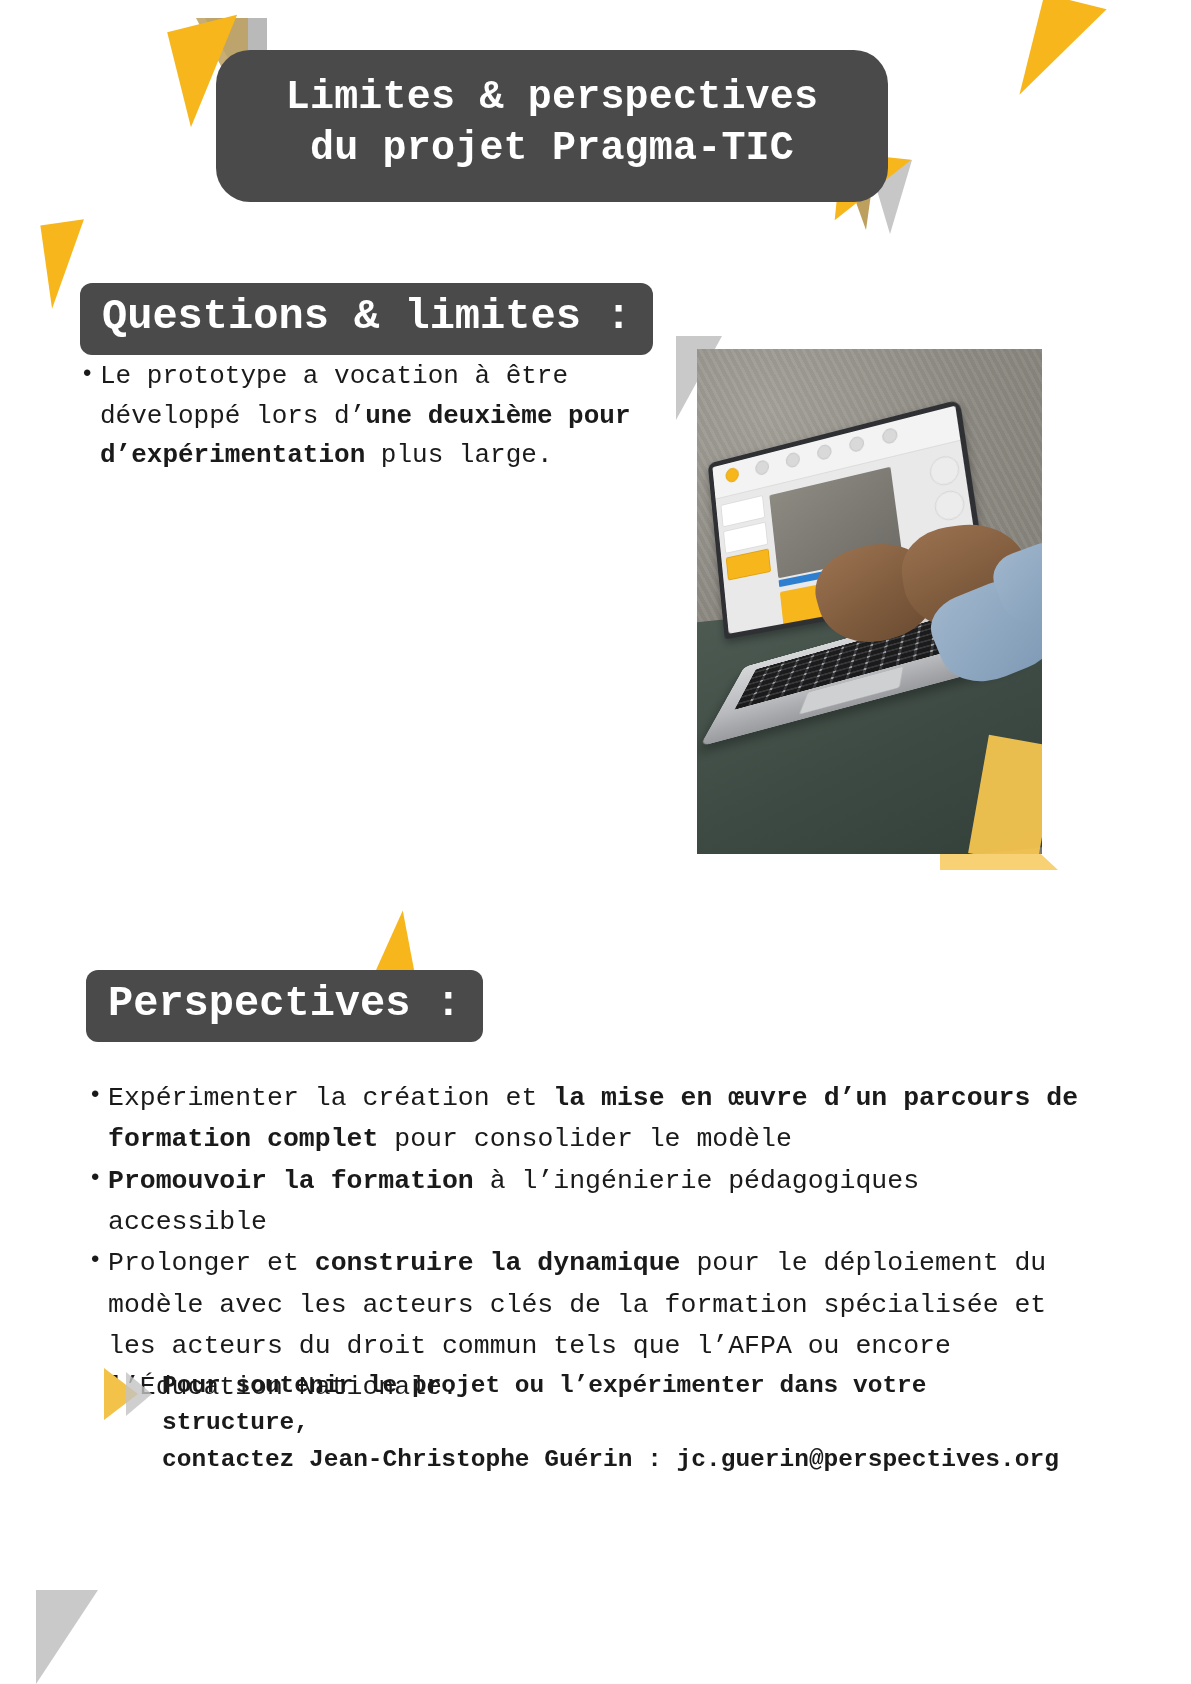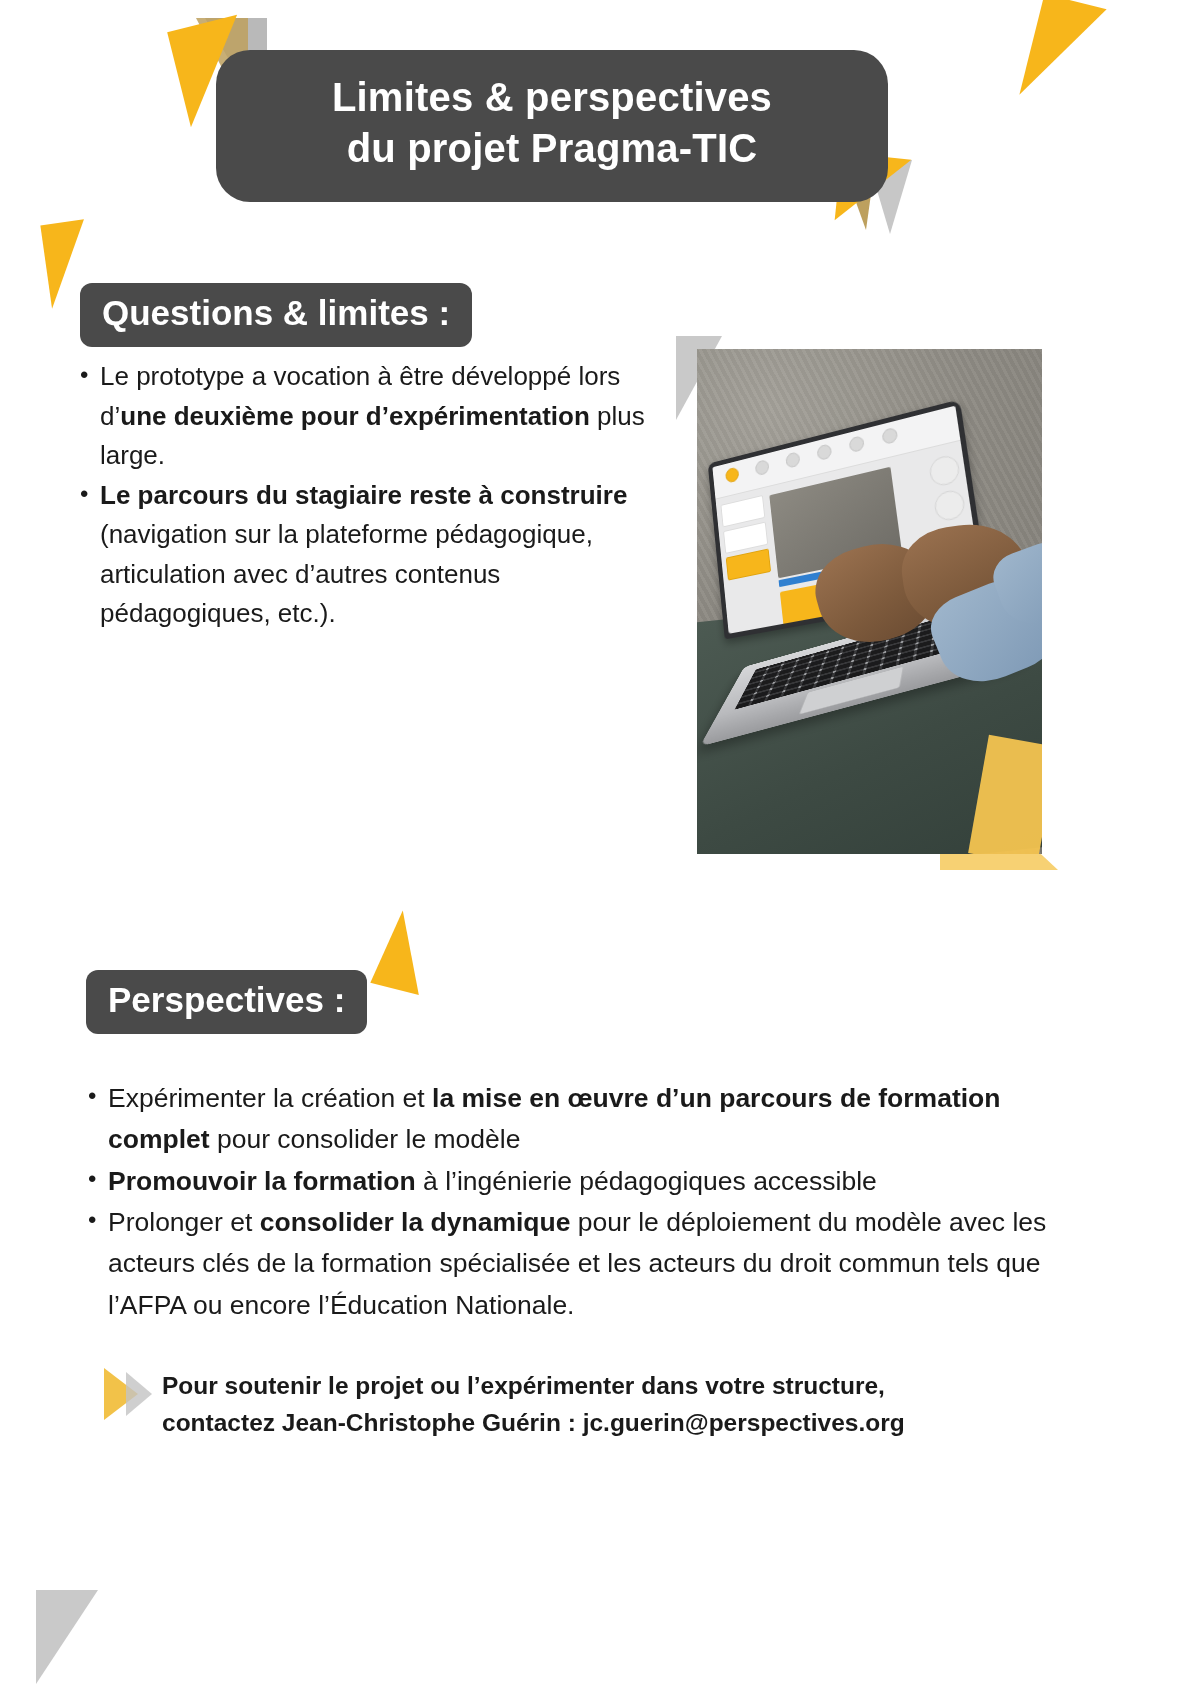--- a/index.html
+++ b/index.html
@@ -13,7 +13,7 @@
     height: 1684px;
     background: #ffffff;
     overflow: hidden;
-    font-family: Liberation Sans, sans-serif;
+    font-family: Liberation Mono, monospace;
     color: #1a1a1a;
   }
 

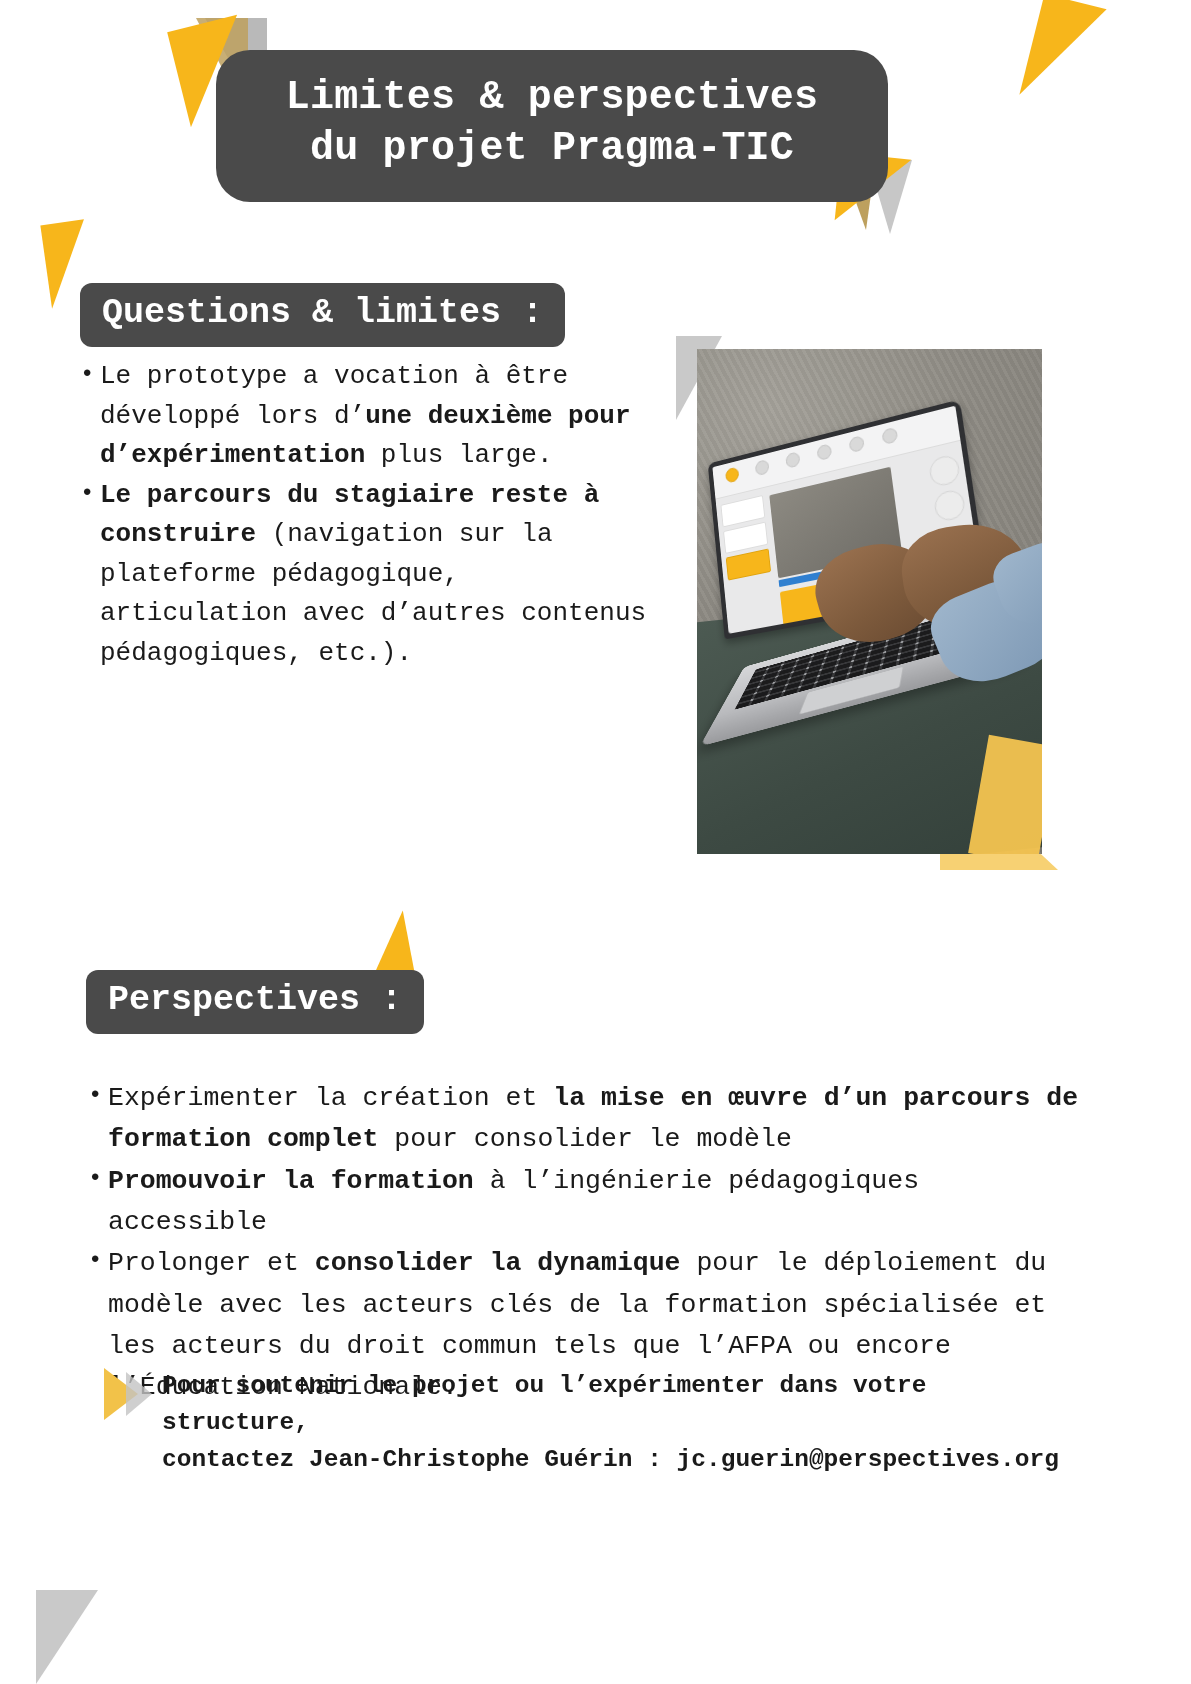--- a/index.html
+++ b/index.html
@@ -168,7 +168,7 @@
     background: #4a4a4a;
     border-radius: 12px;
     color: #ffffff;
-    font-size: 35px;
+    font-size: 42px;
     font-weight: bold;
     padding: 10px 22px 14px 22px;
     z-index: 4;

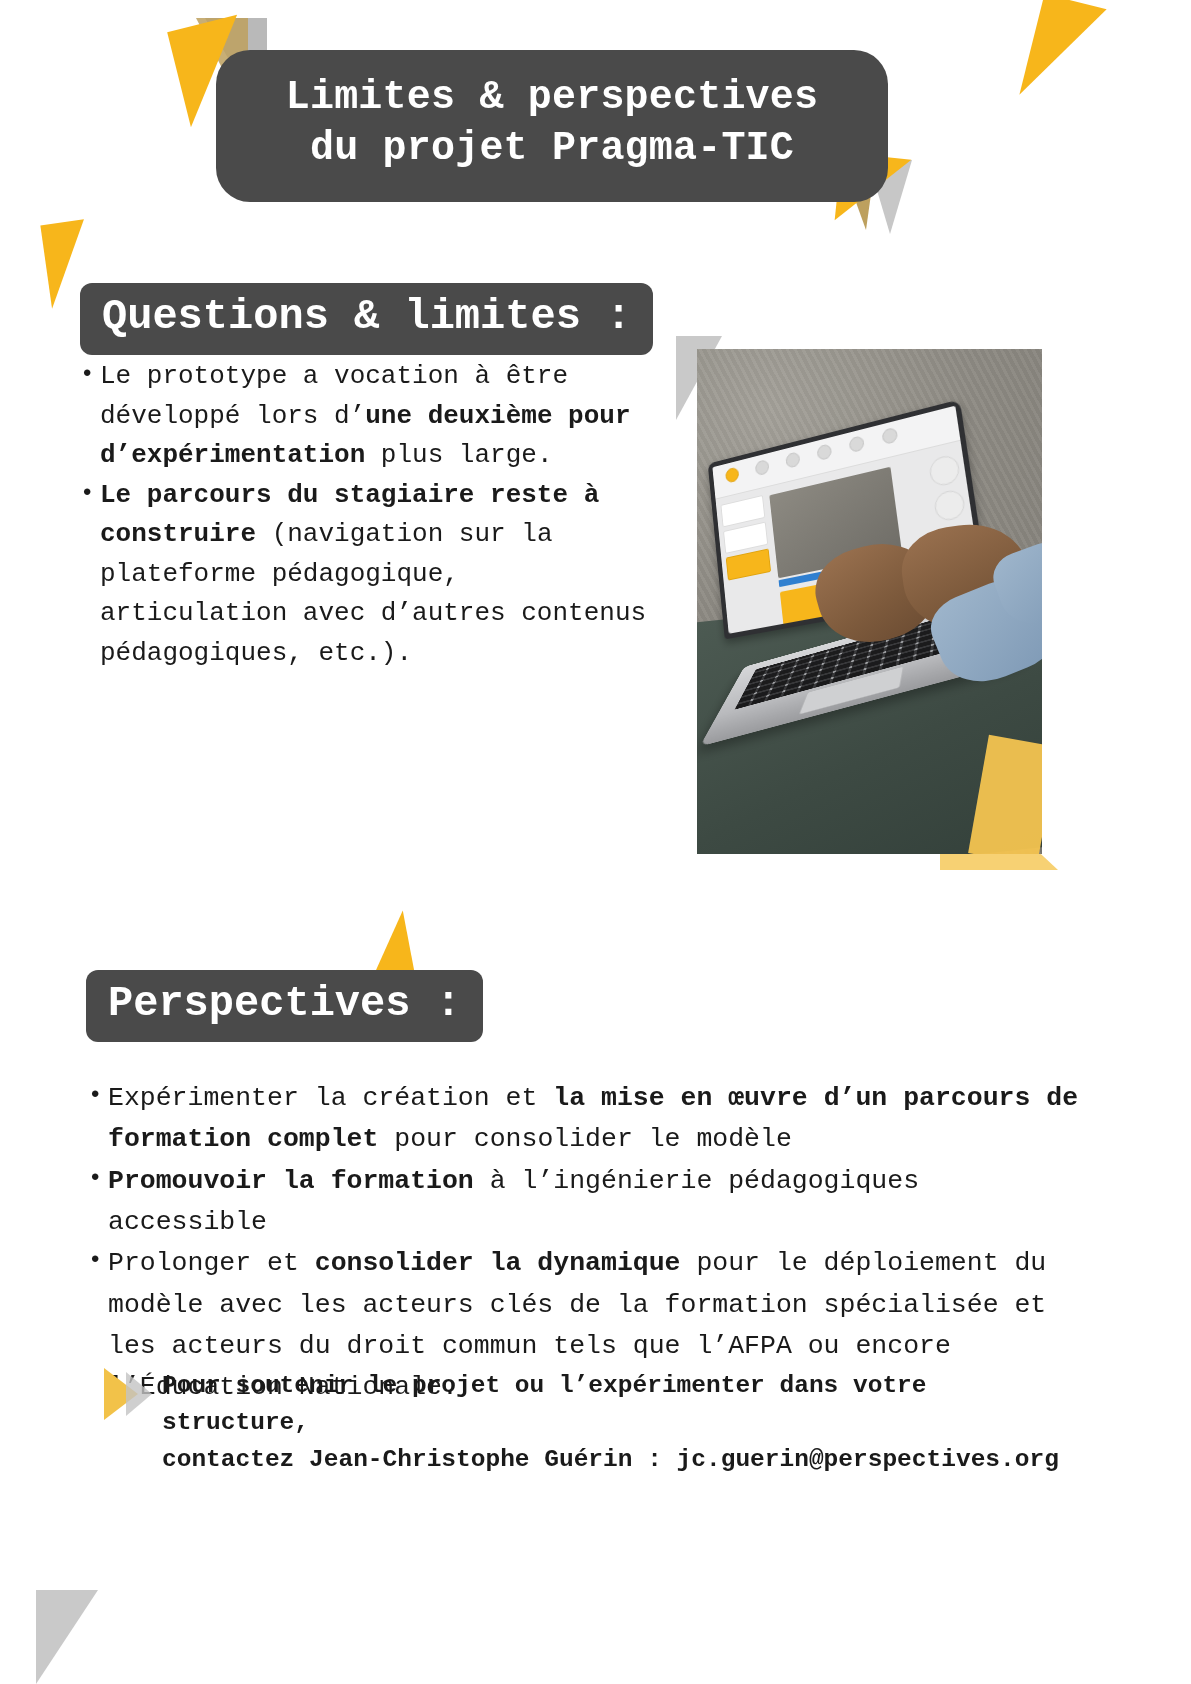--- a/index.html
+++ b/index.html
@@ -408,7 +408,6 @@
 
   <ul class="bullets" id="list-questions">
       <li><span>Le prototype a vocation à être développé lors d’</span><b>une deuxième pour d’expérimentation</b><span> plus large.</span></li>
-      <li><b>Le parcours du stagiaire reste à construire</b><span> (navigation sur la plateforme pédagogique, articulation avec d’autres contenus pédagogiques, etc.).</span></li>
     </ul>
 
   <div class="photo">

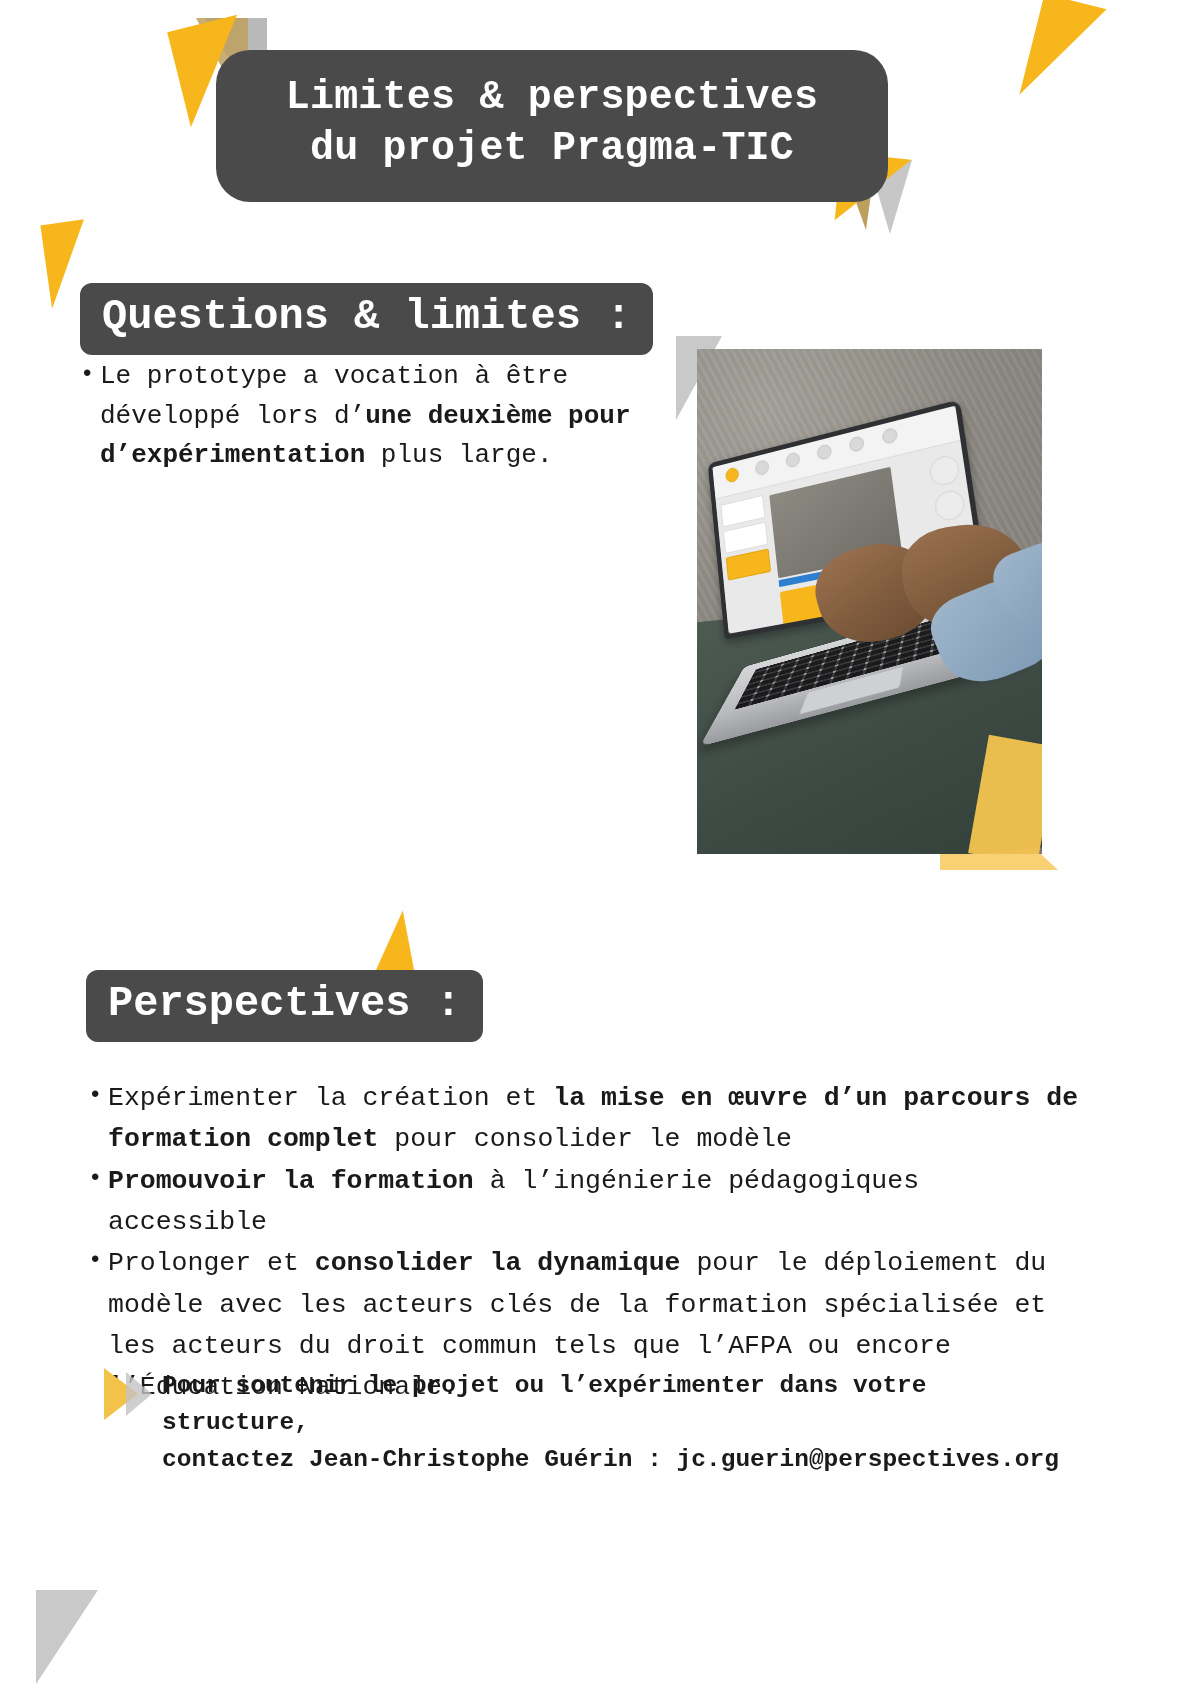--- a/index.html
+++ b/index.html
@@ -457,7 +457,7 @@
   <ul class="bullets" id="list-perspectives">
       <li><span>Expérimenter la création et </span><b>la mise en œuvre d’un parcours de formation complet</b><span> pour consolider le modèle</span></li>
       <li><b>Promouvoir la formation</b><span> à l’ingénierie pédagogiques accessible</span></li>
-      <li><span>Prolonger et </span><b>consolider la dynamique</b><span> pour le déploiement du modèle avec les acteurs clés de la formation spécialisée et les acteurs du droit commun tels que l’AFPA ou encore l’Éducation Nationale.</span></li>
+      <li><span>Prolonger et </span><b>construire la dynamique</b><span> pour le déploiement du modèle avec les acteurs clés de la formation spécialisée et les acteurs du droit commun tels que l’AFPA ou encore l’Éducation Nationale.</span></li>
     </ul>
 
   <div class="tri tri-f-yellow"></div>

